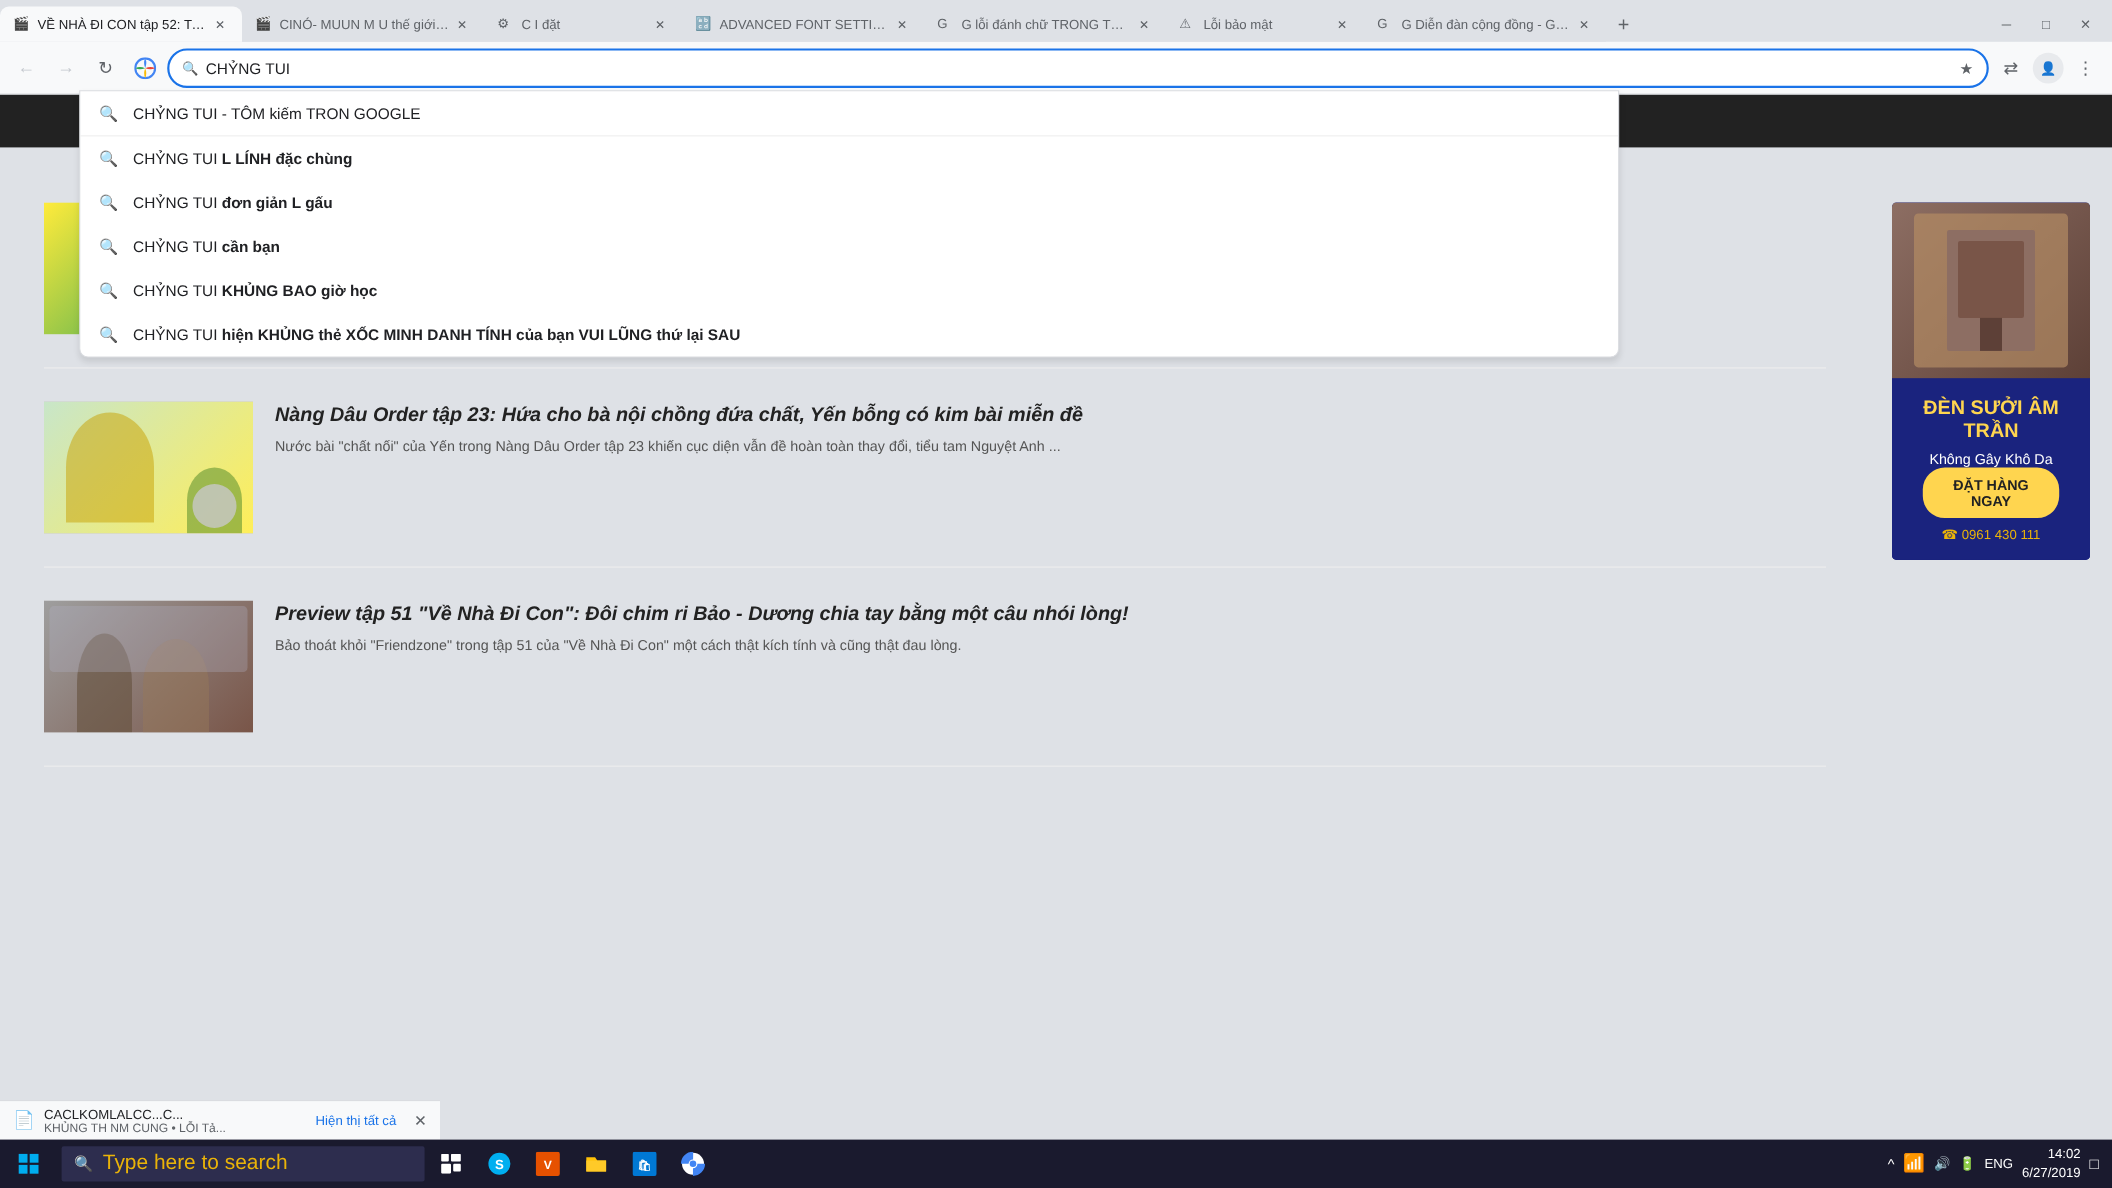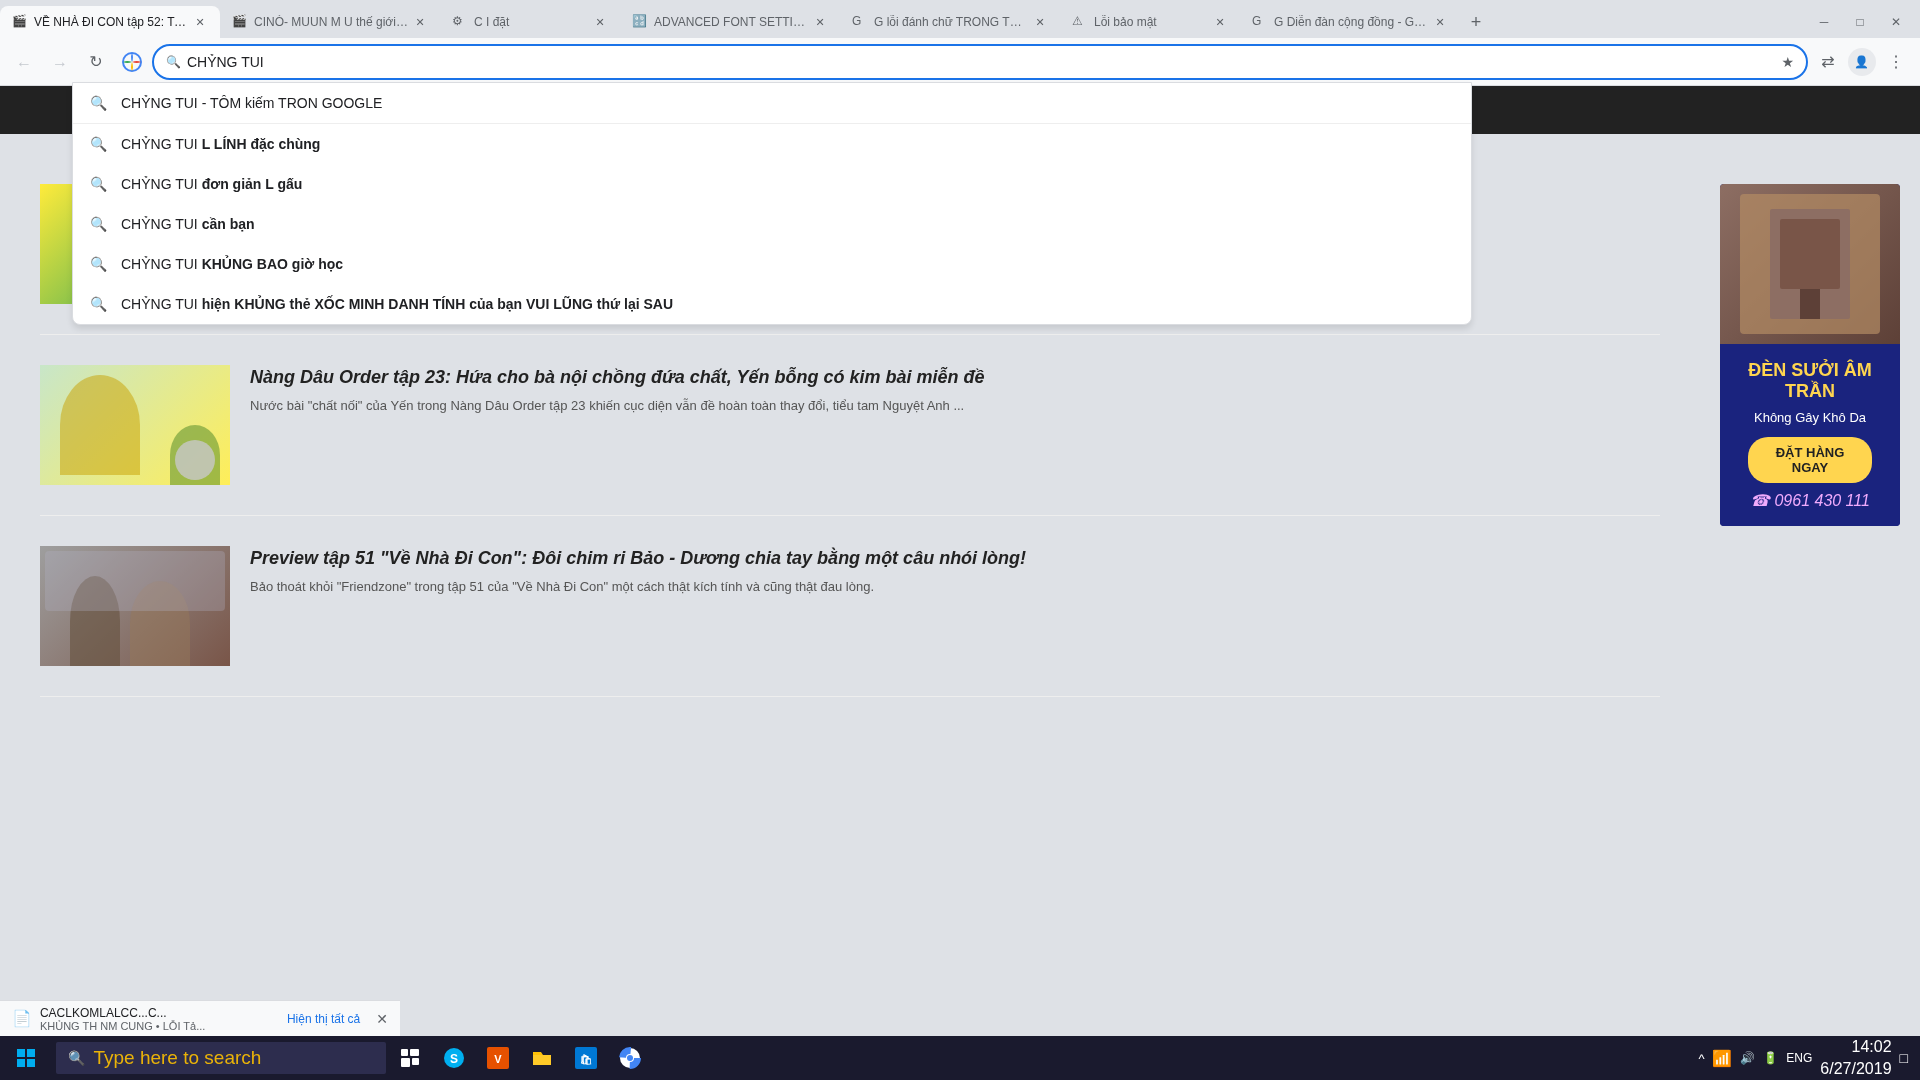--- a/index.html
+++ b/index.html
@@ -56,7 +56,7 @@
     .ad-image { width: 100%; height: 160px; background: linear-gradient(135deg, #8d6e63 0%, #5d4037 100%); display: flex; align-items: center; justify-content: center; }
     .ad-body { background: #1a237e; padding: 16px 28px; text-align: center; }
     .ad-title { font-size: 18px; font-weight: bold; color: #ffd54f; margin-bottom: 8px; }
-    .ad-subtitle { font-size: 13px; color: white; margin-bottom: 12px; }
+    .ad-subtitle { font-size: 13px; color: white; margin-bottom: 0; }
     .ad-btn { background: #ffd54f; color: #222; border: none; padding: 8px 16px; border-radius: 20px; font-weight: bold; font-size: 13px; cursor: pointer; width: 100%; margin-bottom: 8px; }
     .ad-phone { font-size: 16px; color: #f0abfc; font-style: italic; }
 

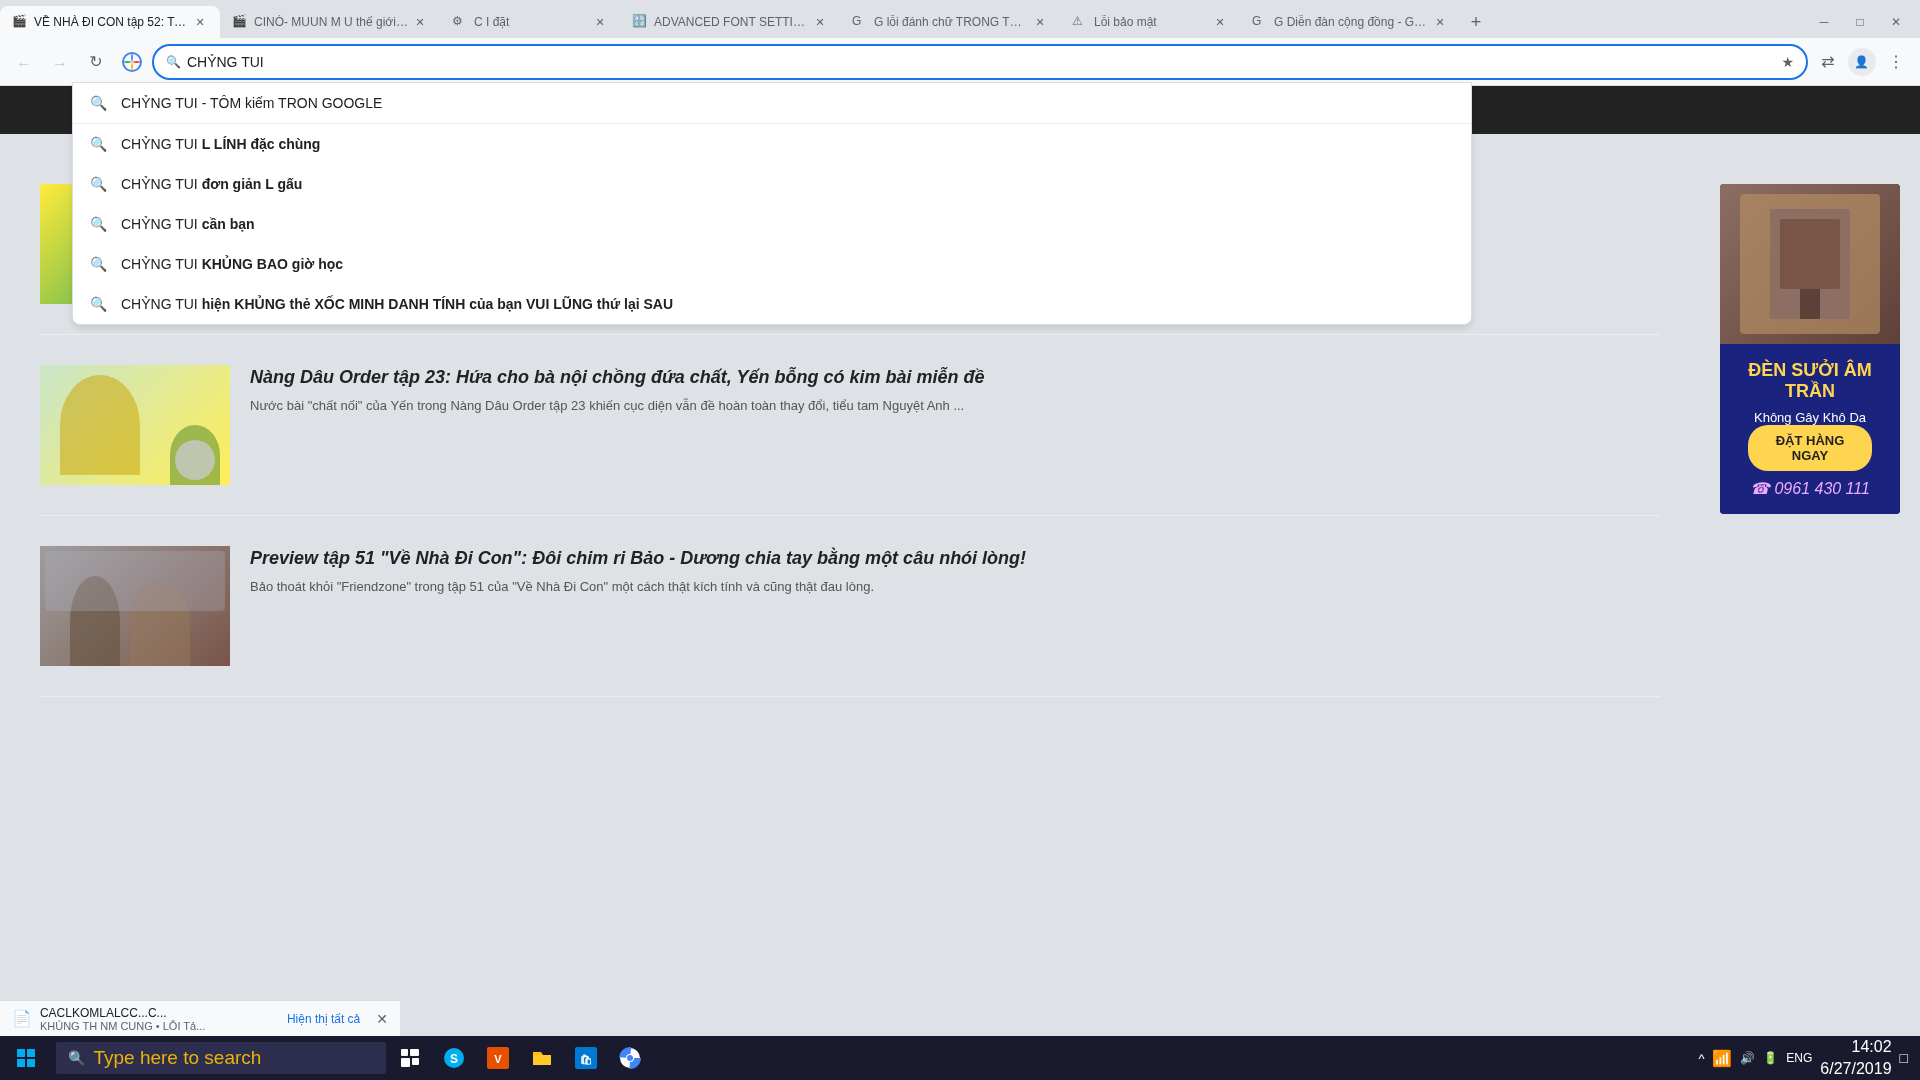--- a/index.html
+++ b/index.html
@@ -58,7 +58,7 @@
     .ad-title { font-size: 18px; font-weight: bold; color: #ffd54f; margin-bottom: 8px; }
     .ad-subtitle { font-size: 13px; color: white; margin-bottom: 0; }
     .ad-btn { background: #ffd54f; color: #222; border: none; padding: 8px 16px; border-radius: 20px; font-weight: bold; font-size: 13px; cursor: pointer; width: 100%; margin-bottom: 8px; }
-    .ad-phone { font-size: 16px; color: #f0abfc; font-style: italic; }
+    .ad-phone { font-size: 12px; color: #eab308; }
 
     
     .taskbar { position: absolute; bottom: 0; left: 0; width: 1920px; height: 44px; background: #1a1a2e; display: flex; align-items: center; justify-content: space-between; z-index: 9999; }

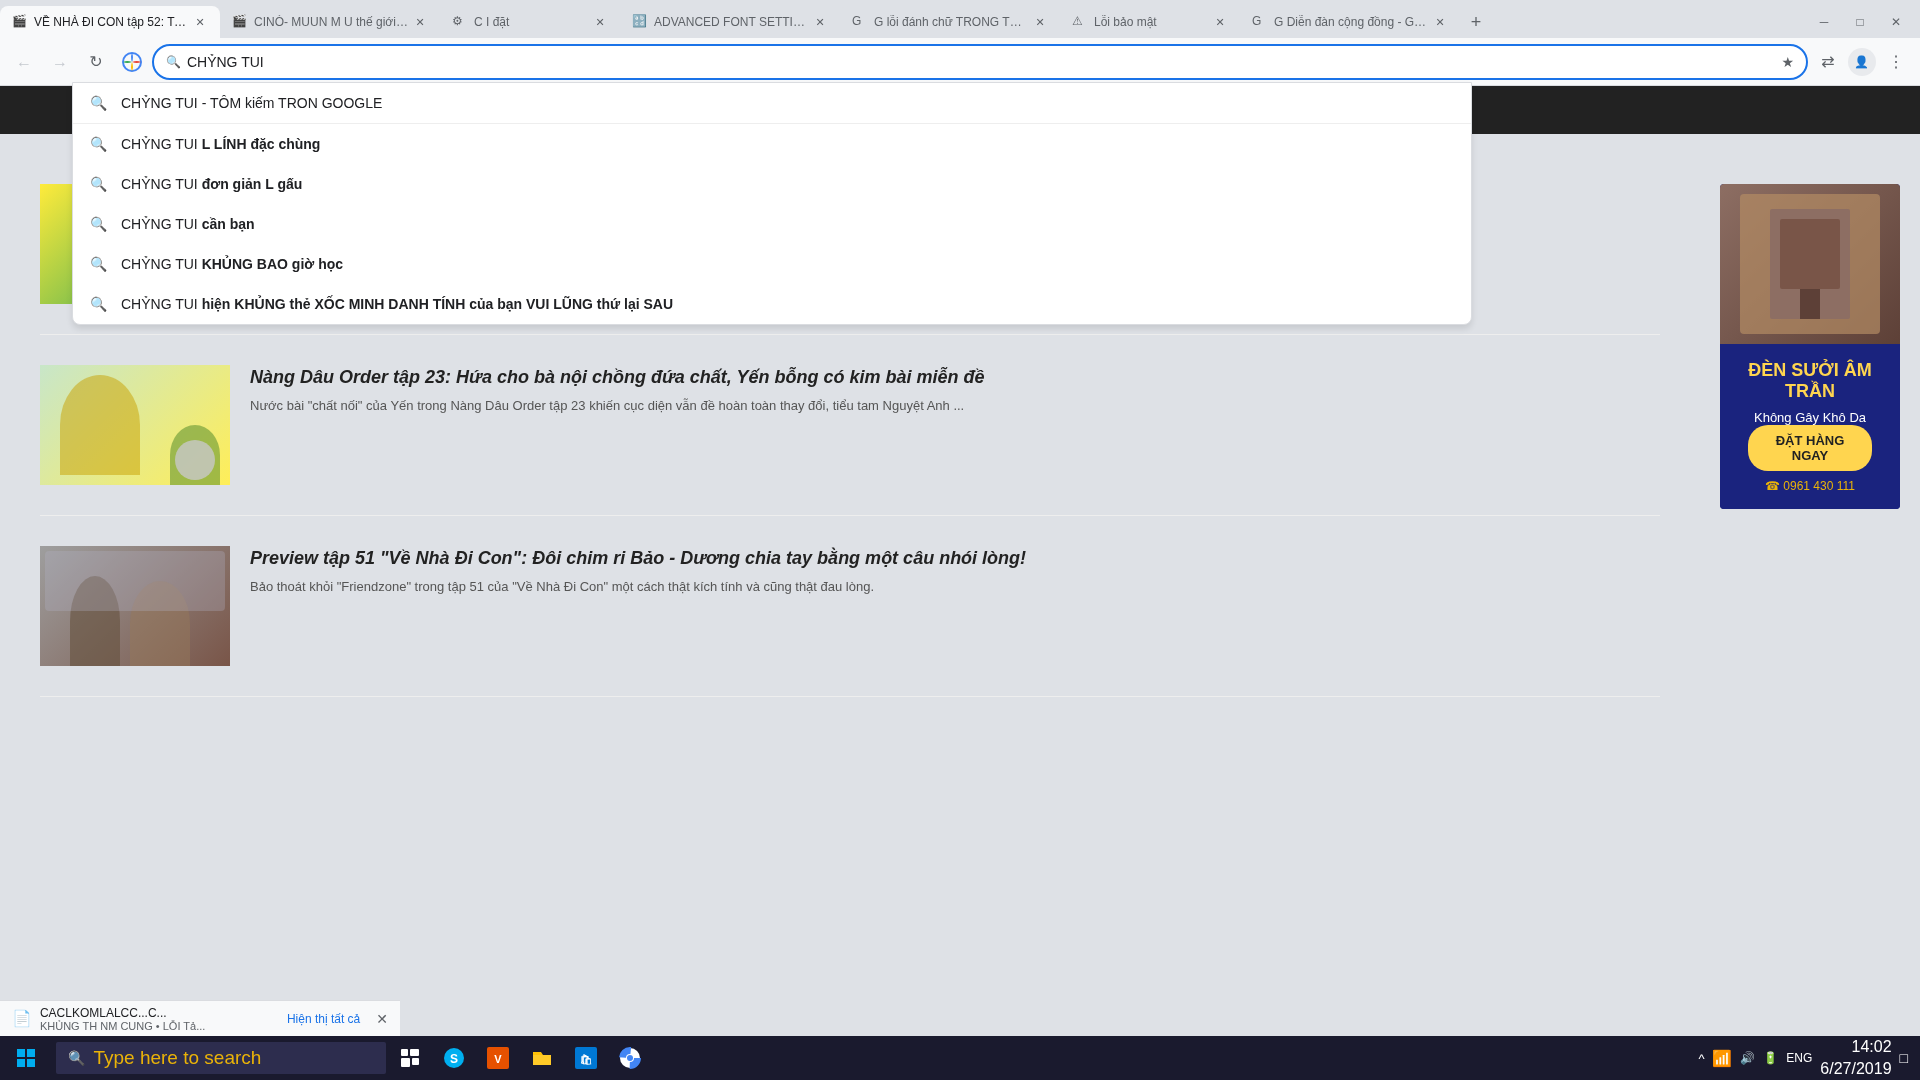--- a/index.html
+++ b/index.html
@@ -69,7 +69,7 @@
     .taskbar-search-text { color: #eab308; font-size: 19px; }
     .taskbar-icon { width: 40px; height: 44px; display: flex; align-items: center; justify-content: center; cursor: pointer; }
     .taskbar-right { display: flex; align-items: center; gap: 8px; padding-right: 12px; }
-    .taskbar-time { color: white; font-size: 16px; text-align: right; line-height: 1.4; }
+    .taskbar-time { color: white; font-size: 12px; text-align: right; line-height: 1.4; }
 
     
     .download-bar { position: absolute; bottom: 44px; left: 0; width: 400px; height: 36px; background: #f8f9fa; border-top: 1px solid #dadce0; display: flex; align-items: center; padding: 0 12px; gap: 8px; z-index: 9998; }

